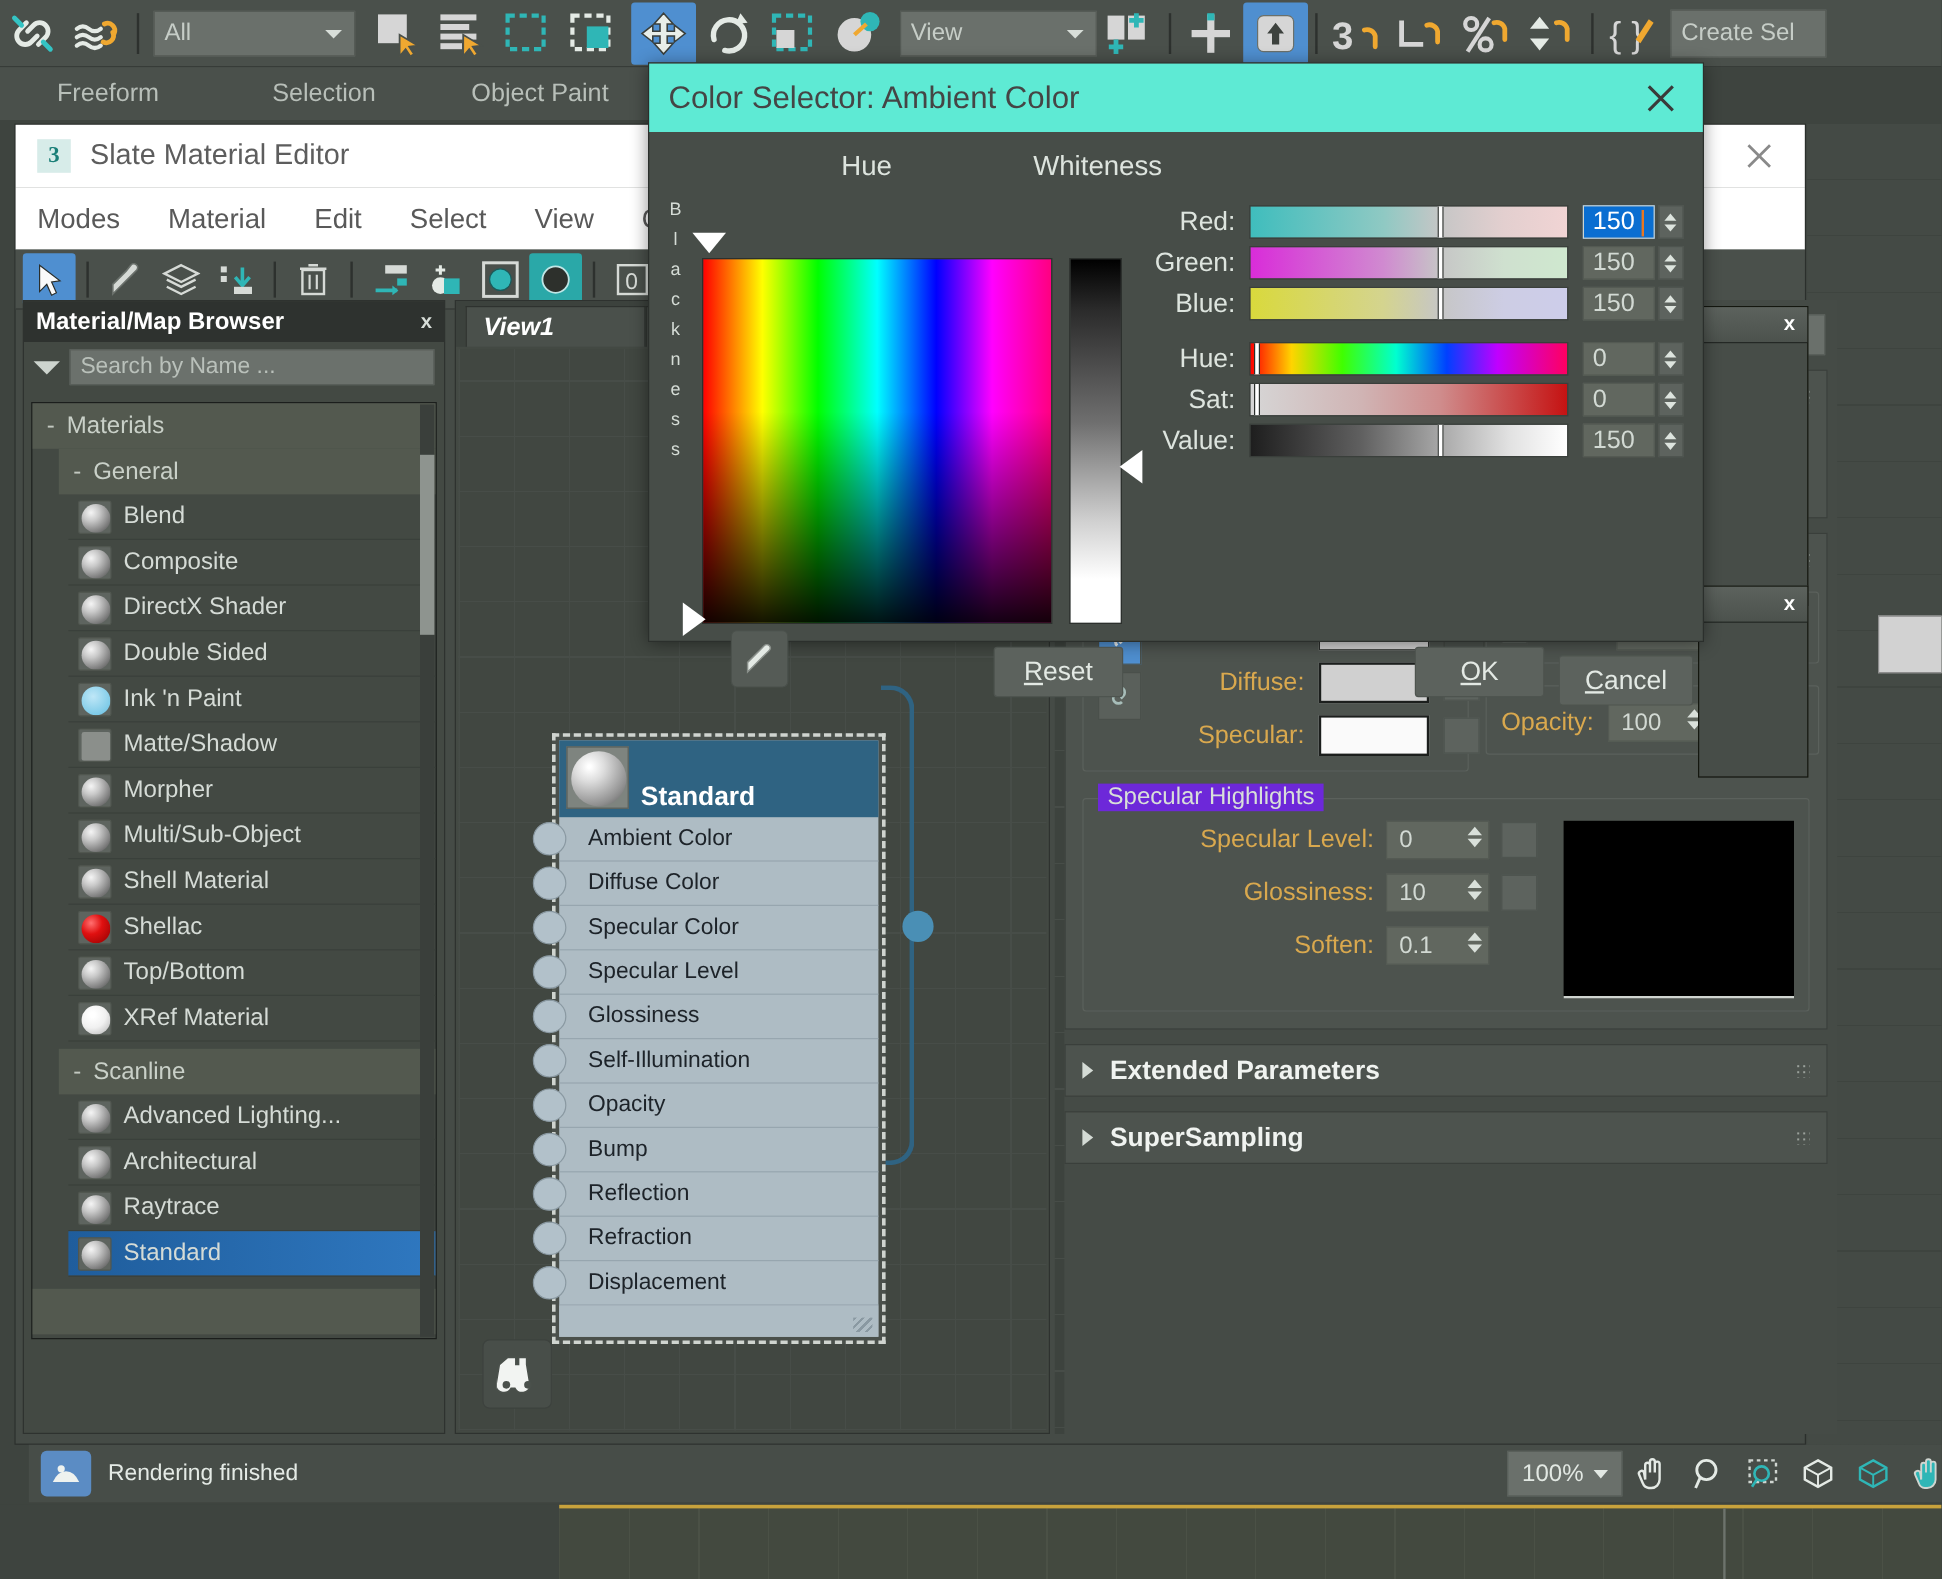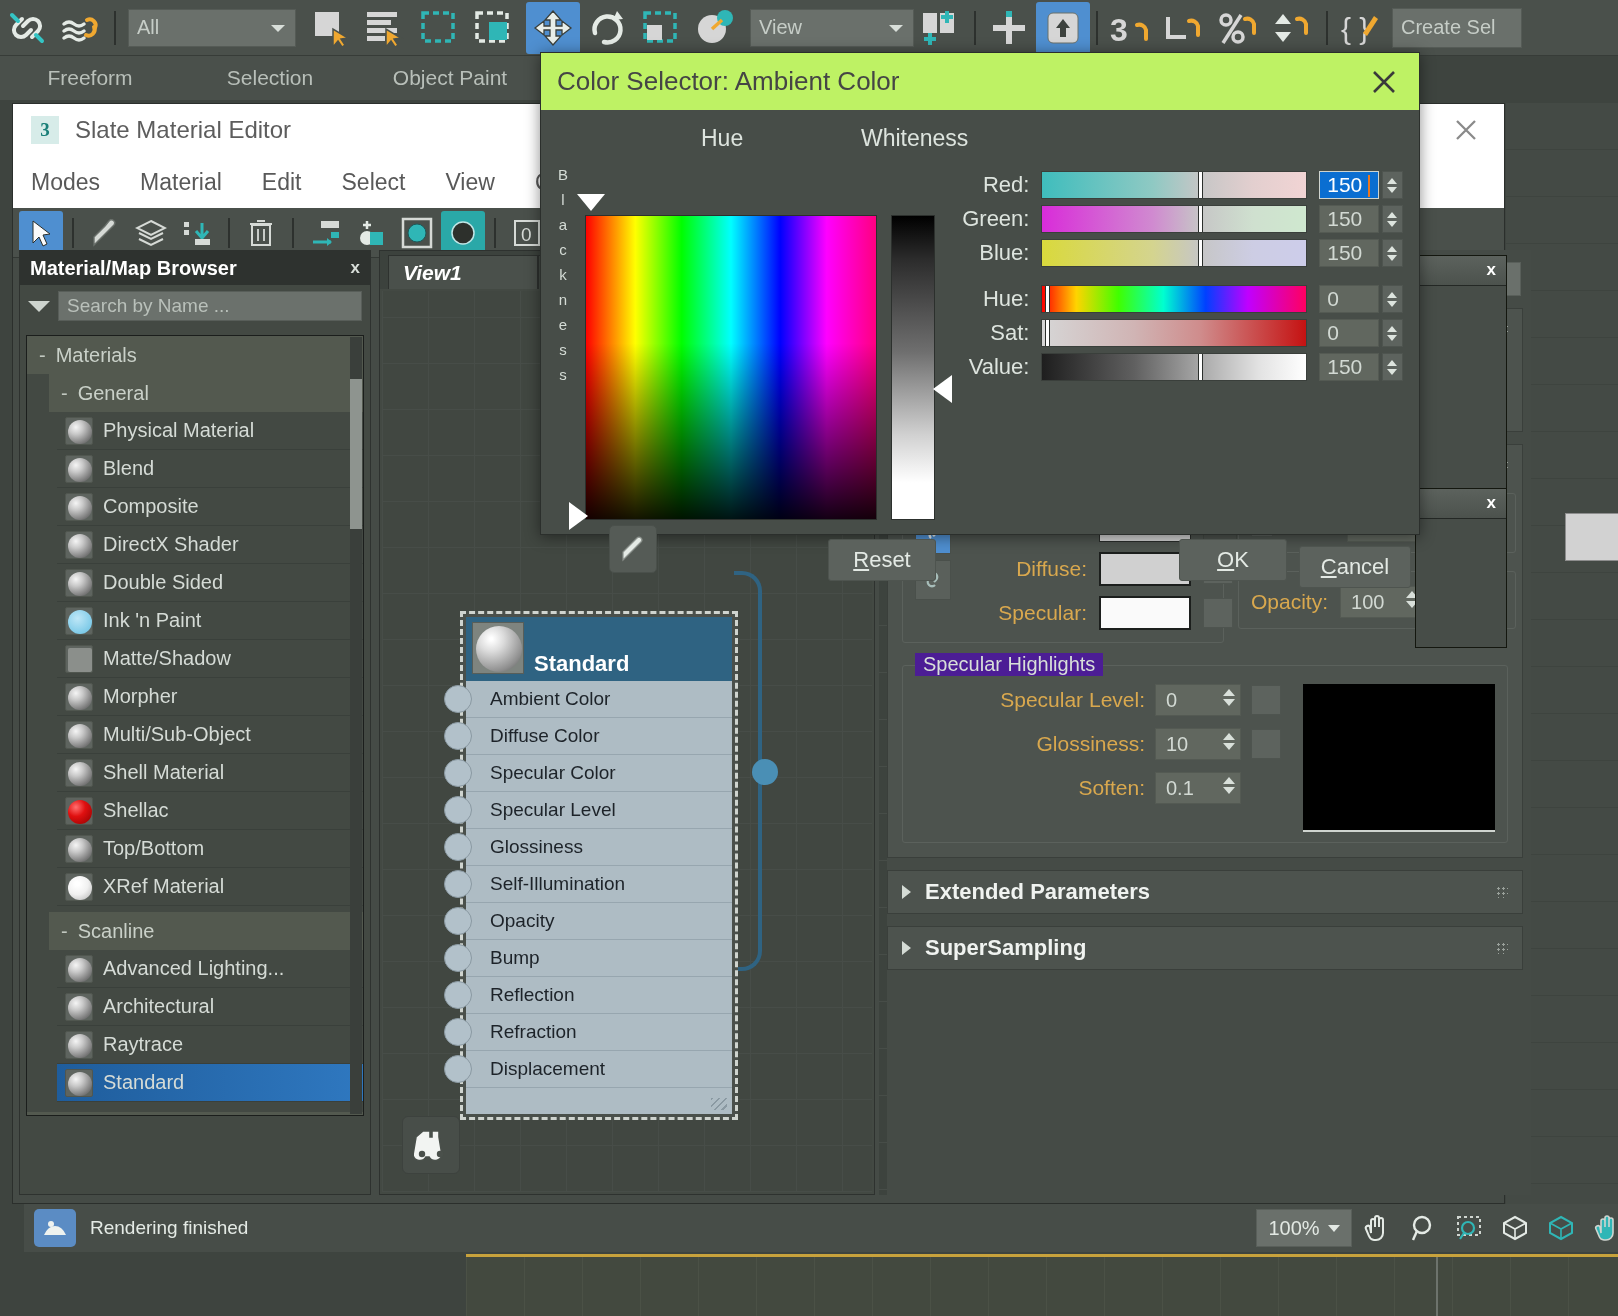--- a/index.html
+++ b/index.html
@@ -304,7 +304,7 @@
     box-shadow: 0 2px 14px rgba(0,0,0,.45);
   }
   .cs-title {
-    height: 57px; background: #bef264; display: flex; align-items: center;
+    height: 57px; background: #5eead4; display: flex; align-items: center;
     padding: 0 16px; position: relative; text-align: center;
   }
   .cs-title-text { color: #454545; font-size: 26px; }

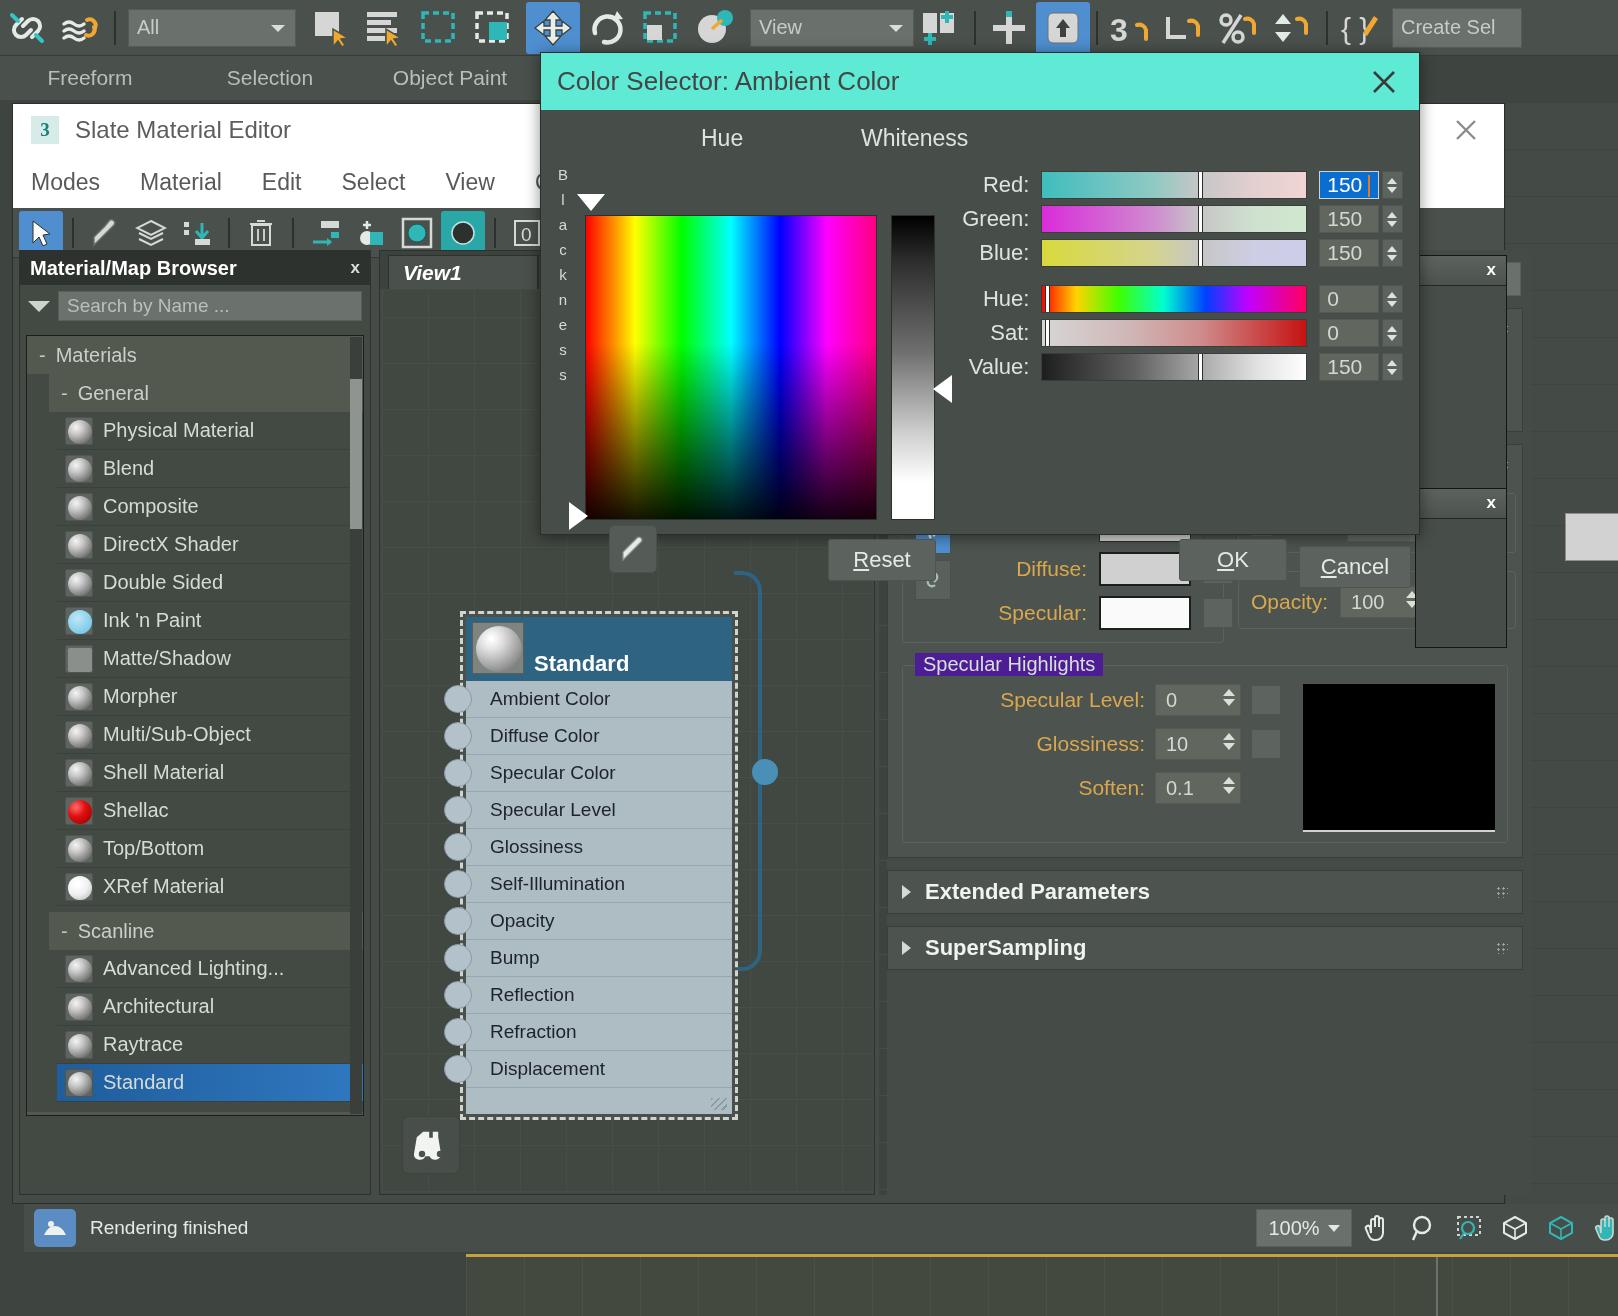--- a/index.html
+++ b/index.html
@@ -691,10 +691,6 @@
           <span class="sign">-</span>
           <span>General</span>
         </div>
-        <div class="row">
-            <span class="sph"></span>
-            <span>Physical Material</span>
-          </div>
         <div class="row">
             <span class="sph"></span>
             <span>Blend</span>

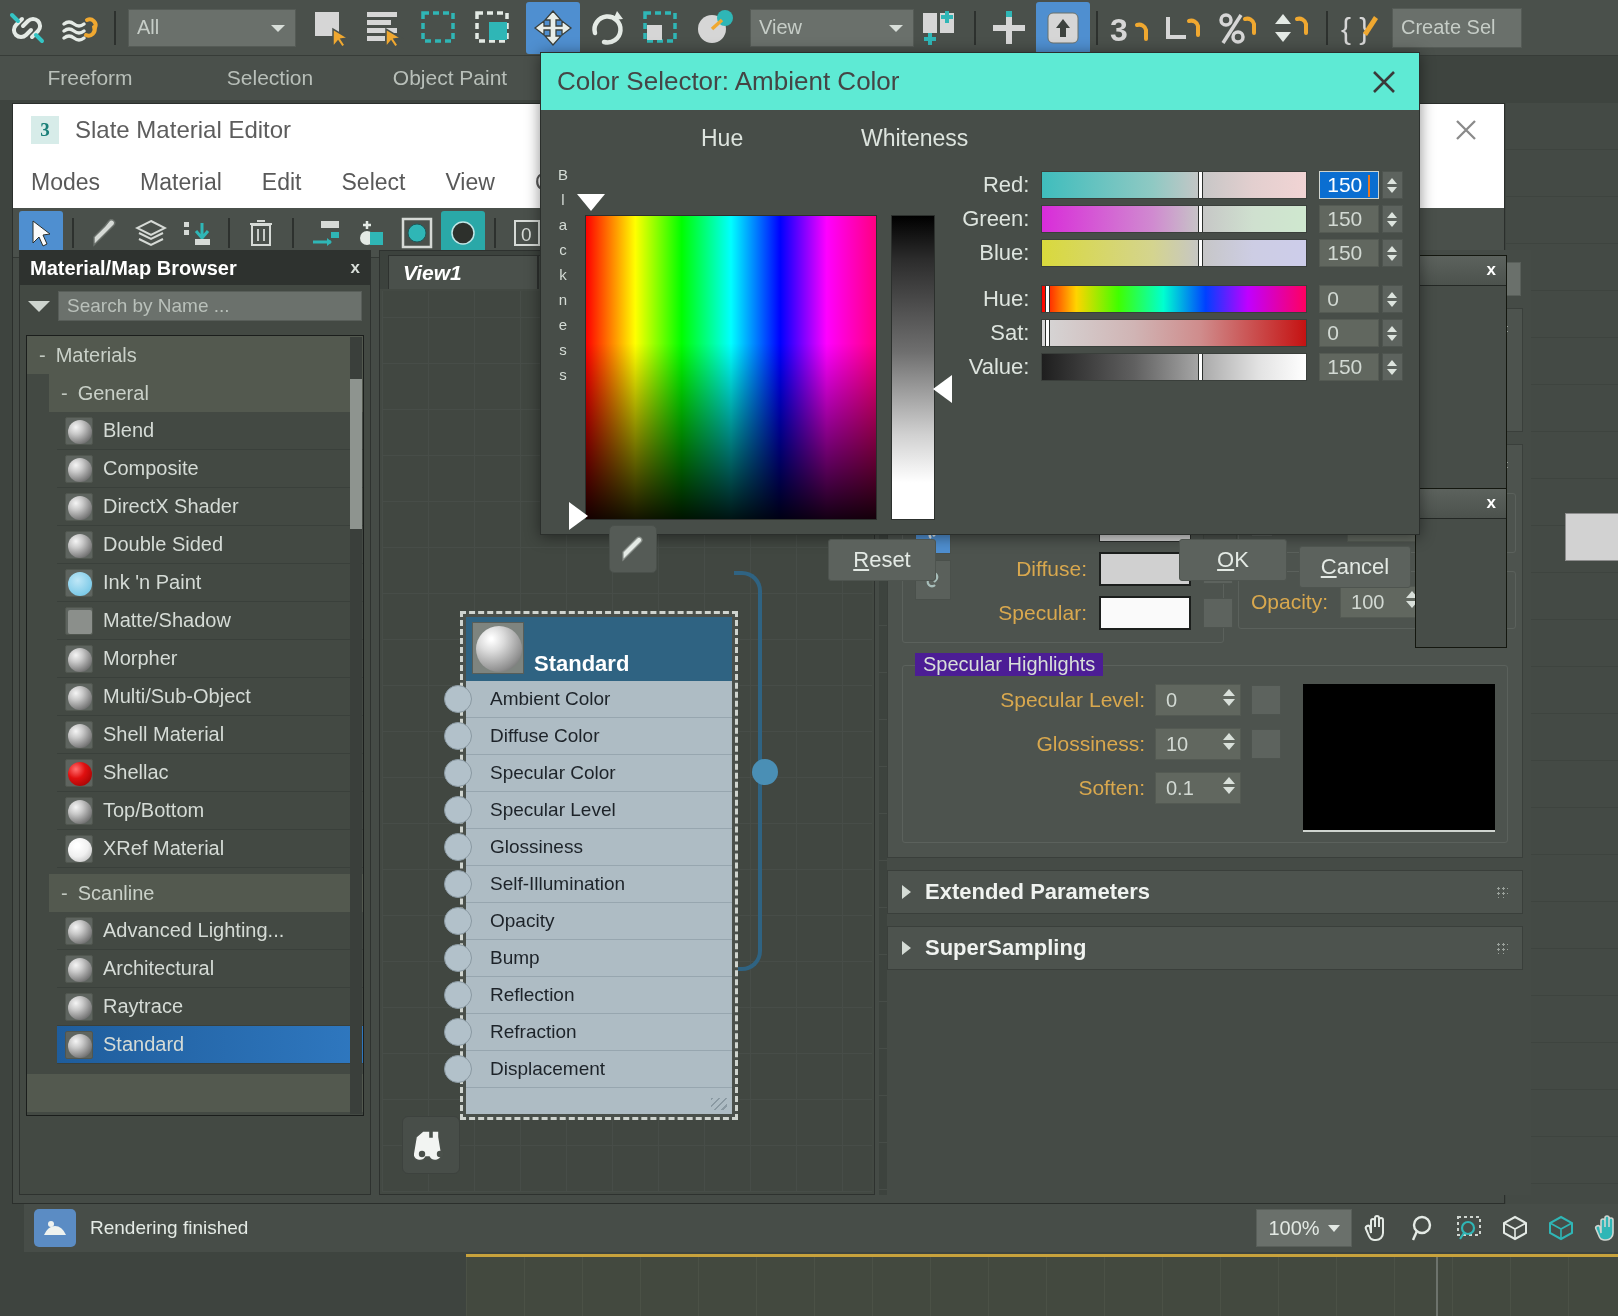--- a/index.html
+++ b/index.html
@@ -248,7 +248,7 @@
     position: relative;
   }
   .group-legend {
-    position: absolute; top: -13px; left: 12px; background: #4c1d95; padding: 0 8px;
+    position: absolute; top: -13px; left: 12px; background: #6d28d9; padding: 0 8px;
     color: #d8dfd9; font-size: 20px;
   }
   .swatch-row { display: flex; align-items: center; gap: 12px; margin-bottom: 10px; }

